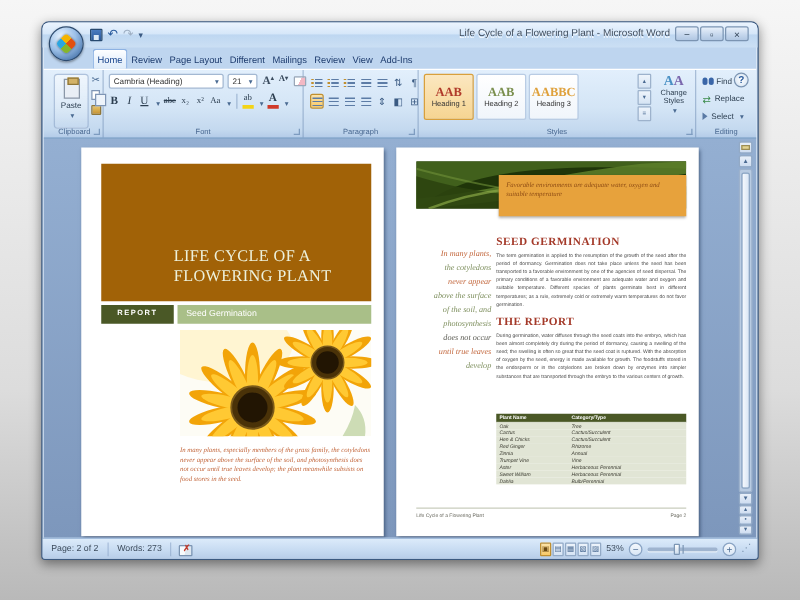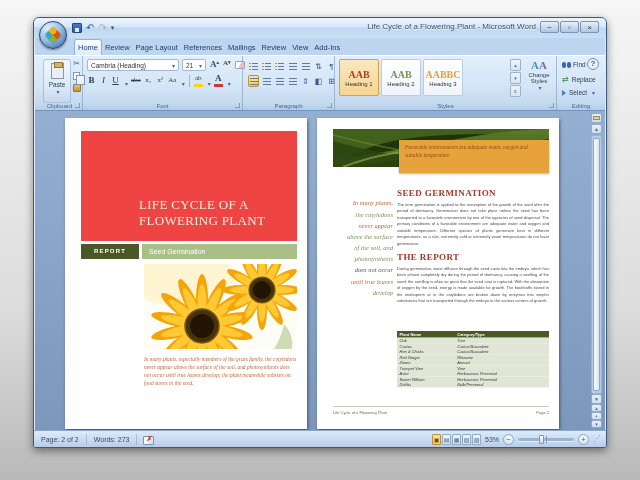--- a/index.html
+++ b/index.html
@@ -160,7 +160,7 @@
         <div class="tab active">Home</div>
         <div class="tab">Review</div>
         <div class="tab">Page Layout</div>
-        <div class="tab">References</div>
+        <div class="tab">Different</div>
         <div class="tab">Mailings</div>
         <div class="tab">Review</div>
         <div class="tab">View</div>

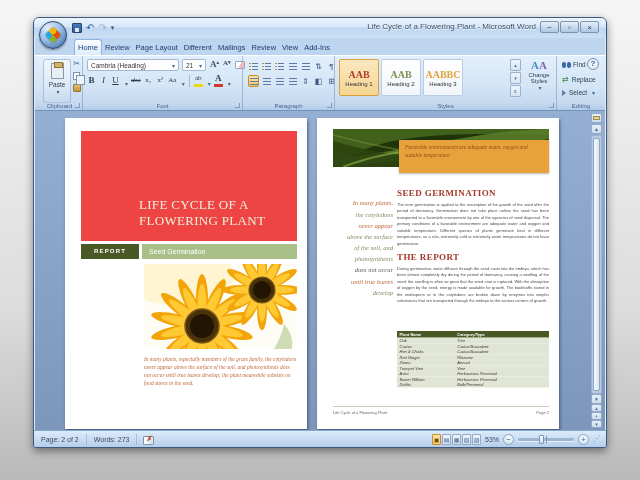--- a/index.html
+++ b/index.html
@@ -82,7 +82,7 @@
   .docarea{position:absolute;left:1px;right:1px;top:93px;bottom:17px;background:linear-gradient(#94afd2,#7d97bc);overflow:hidden}
   .page{position:absolute;top:7px;width:242px;height:311px;background:#fff;box-shadow:1px 2px 3px rgba(15,35,65,.55)}
   .p1{left:30px}.p2{left:282px}
-  .titleblock{position:absolute;left:16px;top:13px;width:216px;height:110px;background:#ef4444}
+  .titleblock{position:absolute;left:16px;top:13px;width:216px;height:110px;background:#a16207}
   .doctitle{position:absolute;left:58px;bottom:12px;font-family:"Liberation Serif",serif;font-size:13px;line-height:16px;color:#edf1dc;white-space:pre-line;letter-spacing:.3px}
   .reportbox{position:absolute;left:16px;top:126px;width:58px;height:15px;background:#4a5826;color:#fff;font-size:6px;font-weight:bold;letter-spacing:1.2px;text-align:center;line-height:15px}
   .subbar{position:absolute;left:77px;top:126px;width:155px;height:15px;background:#a9bf88;color:#fff;font-size:7px;line-height:15px;padding-left:7px}

